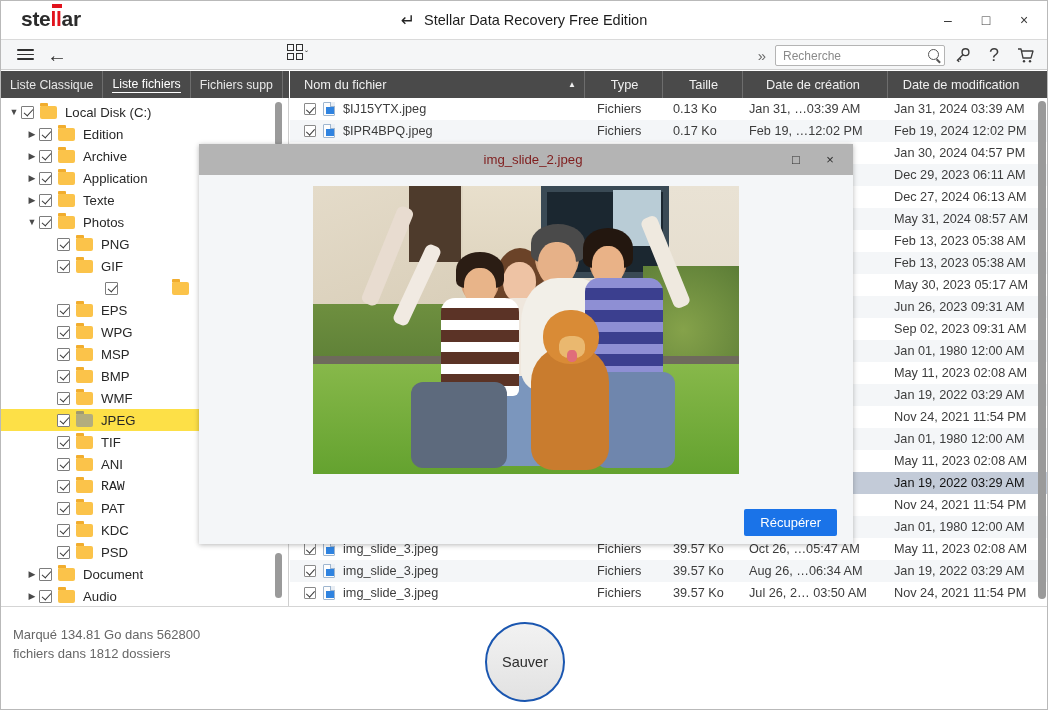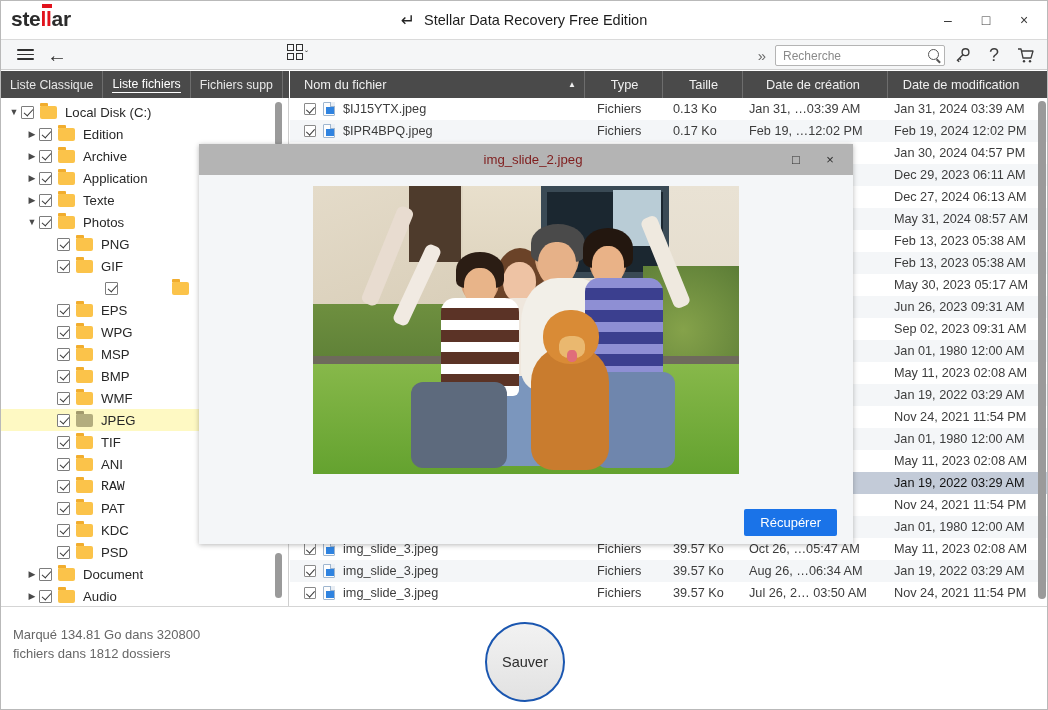--- a/index.html
+++ b/index.html
@@ -25,7 +25,7 @@
     display: flex; align-items: center;
   }
   .brand {
-    position: absolute; left: 10px; top: 6px;
+    position: absolute; left: 20px; top: 6px;
     font-size: 21px; font-weight: bold; color: #2b2b2b;
     letter-spacing: -0.3px;
   }

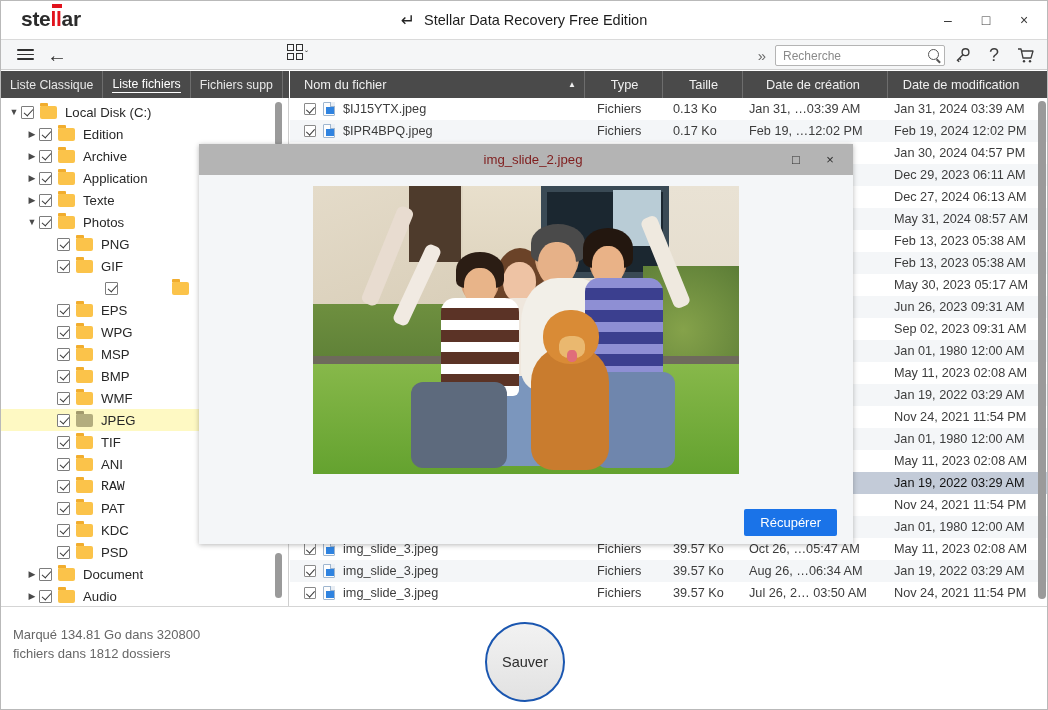--- a/index.html
+++ b/index.html
@@ -137,7 +137,7 @@
     font-size: 13.2px; color: #272727; cursor: default;
     padding-left: 6px;
   }
-  .node.selected { background: #fef9c3; }
+  .node.selected { background: #fde047; }
   .twisty {
     width: 14px; font-size: 9px; color: #4a4a4a; text-align: center; flex: none;
   }

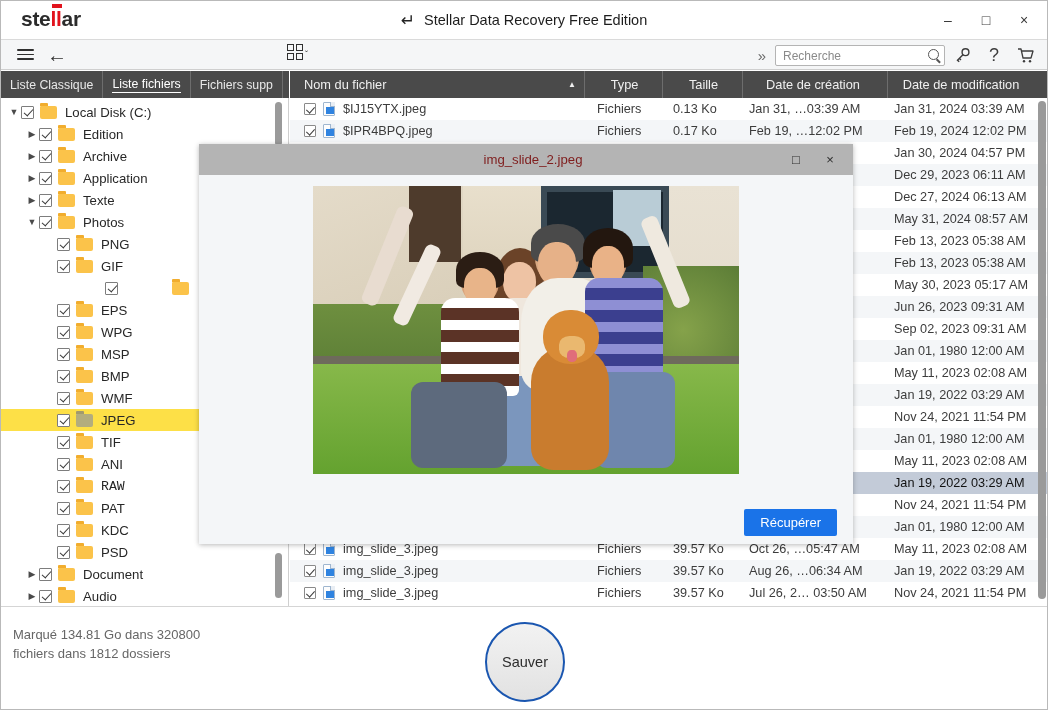--- a/index.html
+++ b/index.html
@@ -880,7 +880,7 @@
 
   <div class="bottombar">
     <div class="status">
-      <div>Marqué 134.81 Go dans 320800</div>
+      <div>Marqué 134.81 Go dans 562800</div>
       <div>fichiers dans 1812 dossiers</div>
     </div>
     <div class="sauver">Sauver</div>

